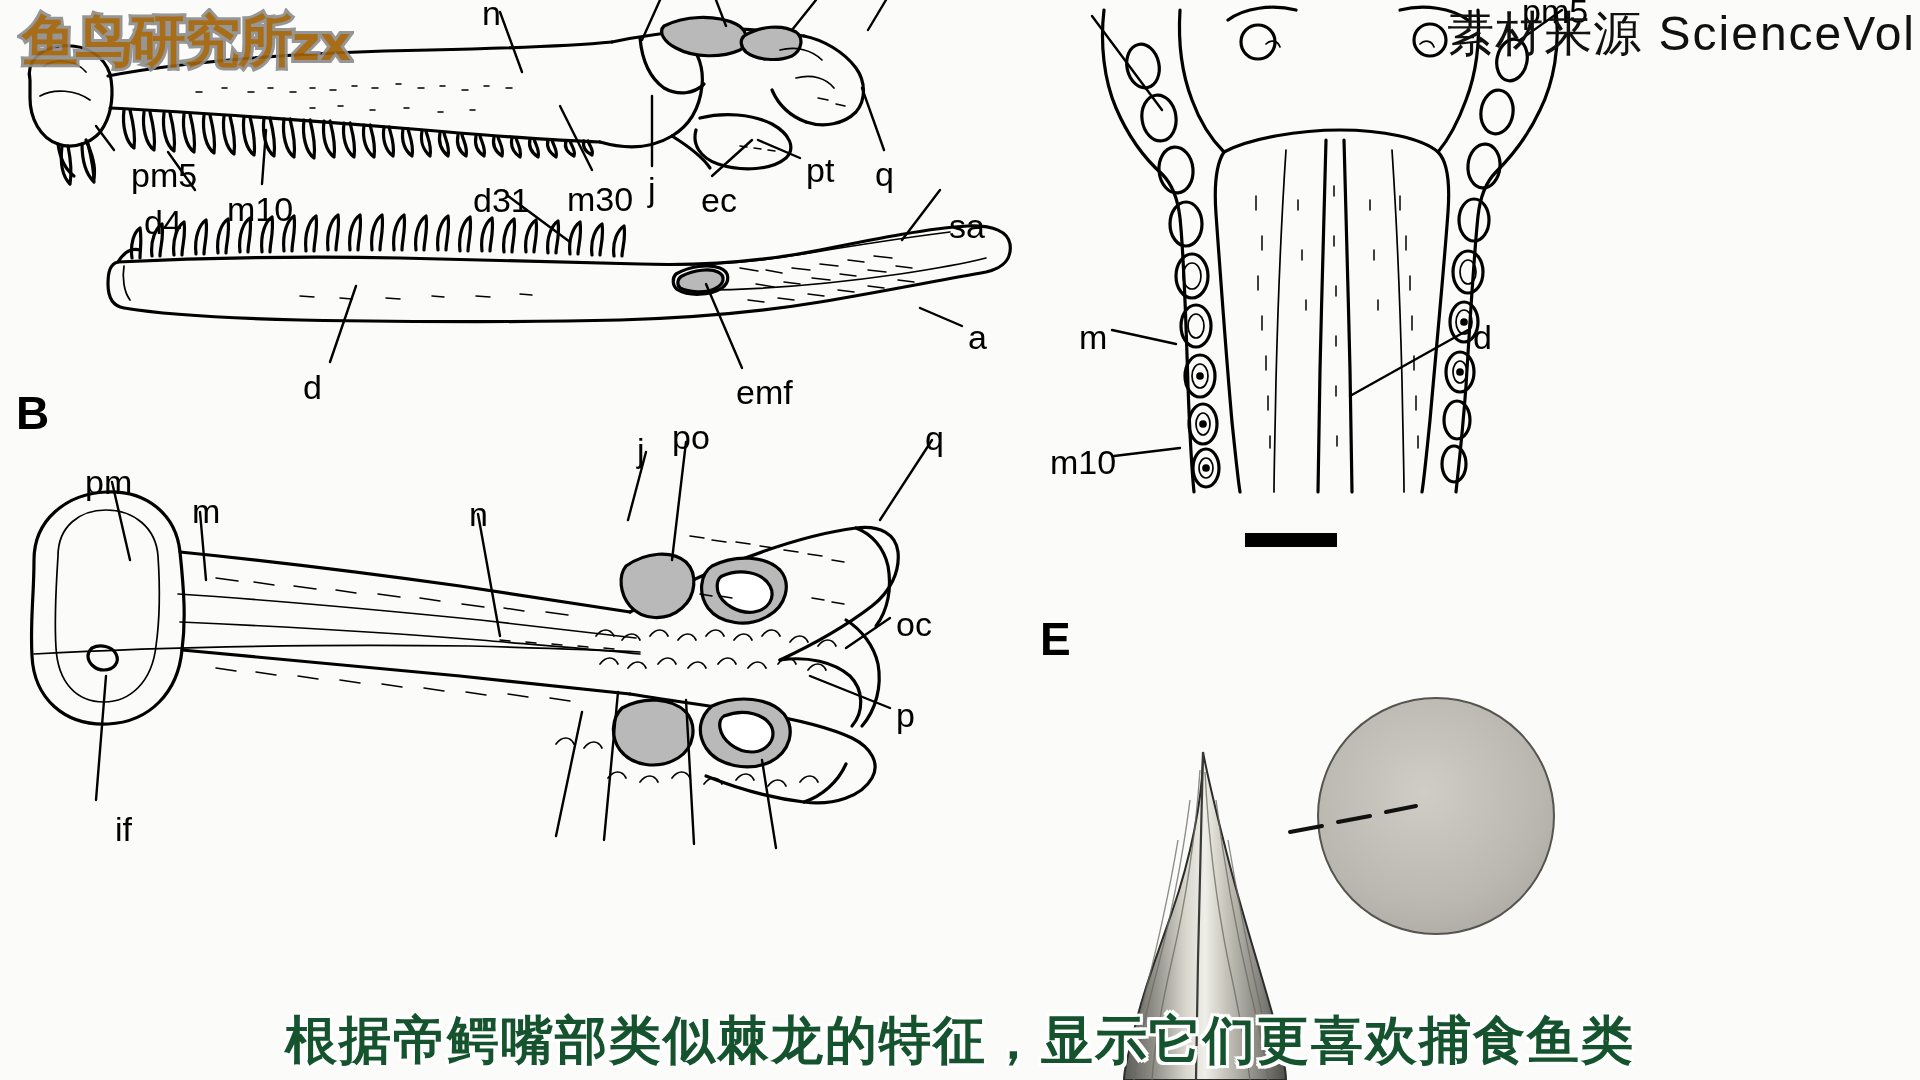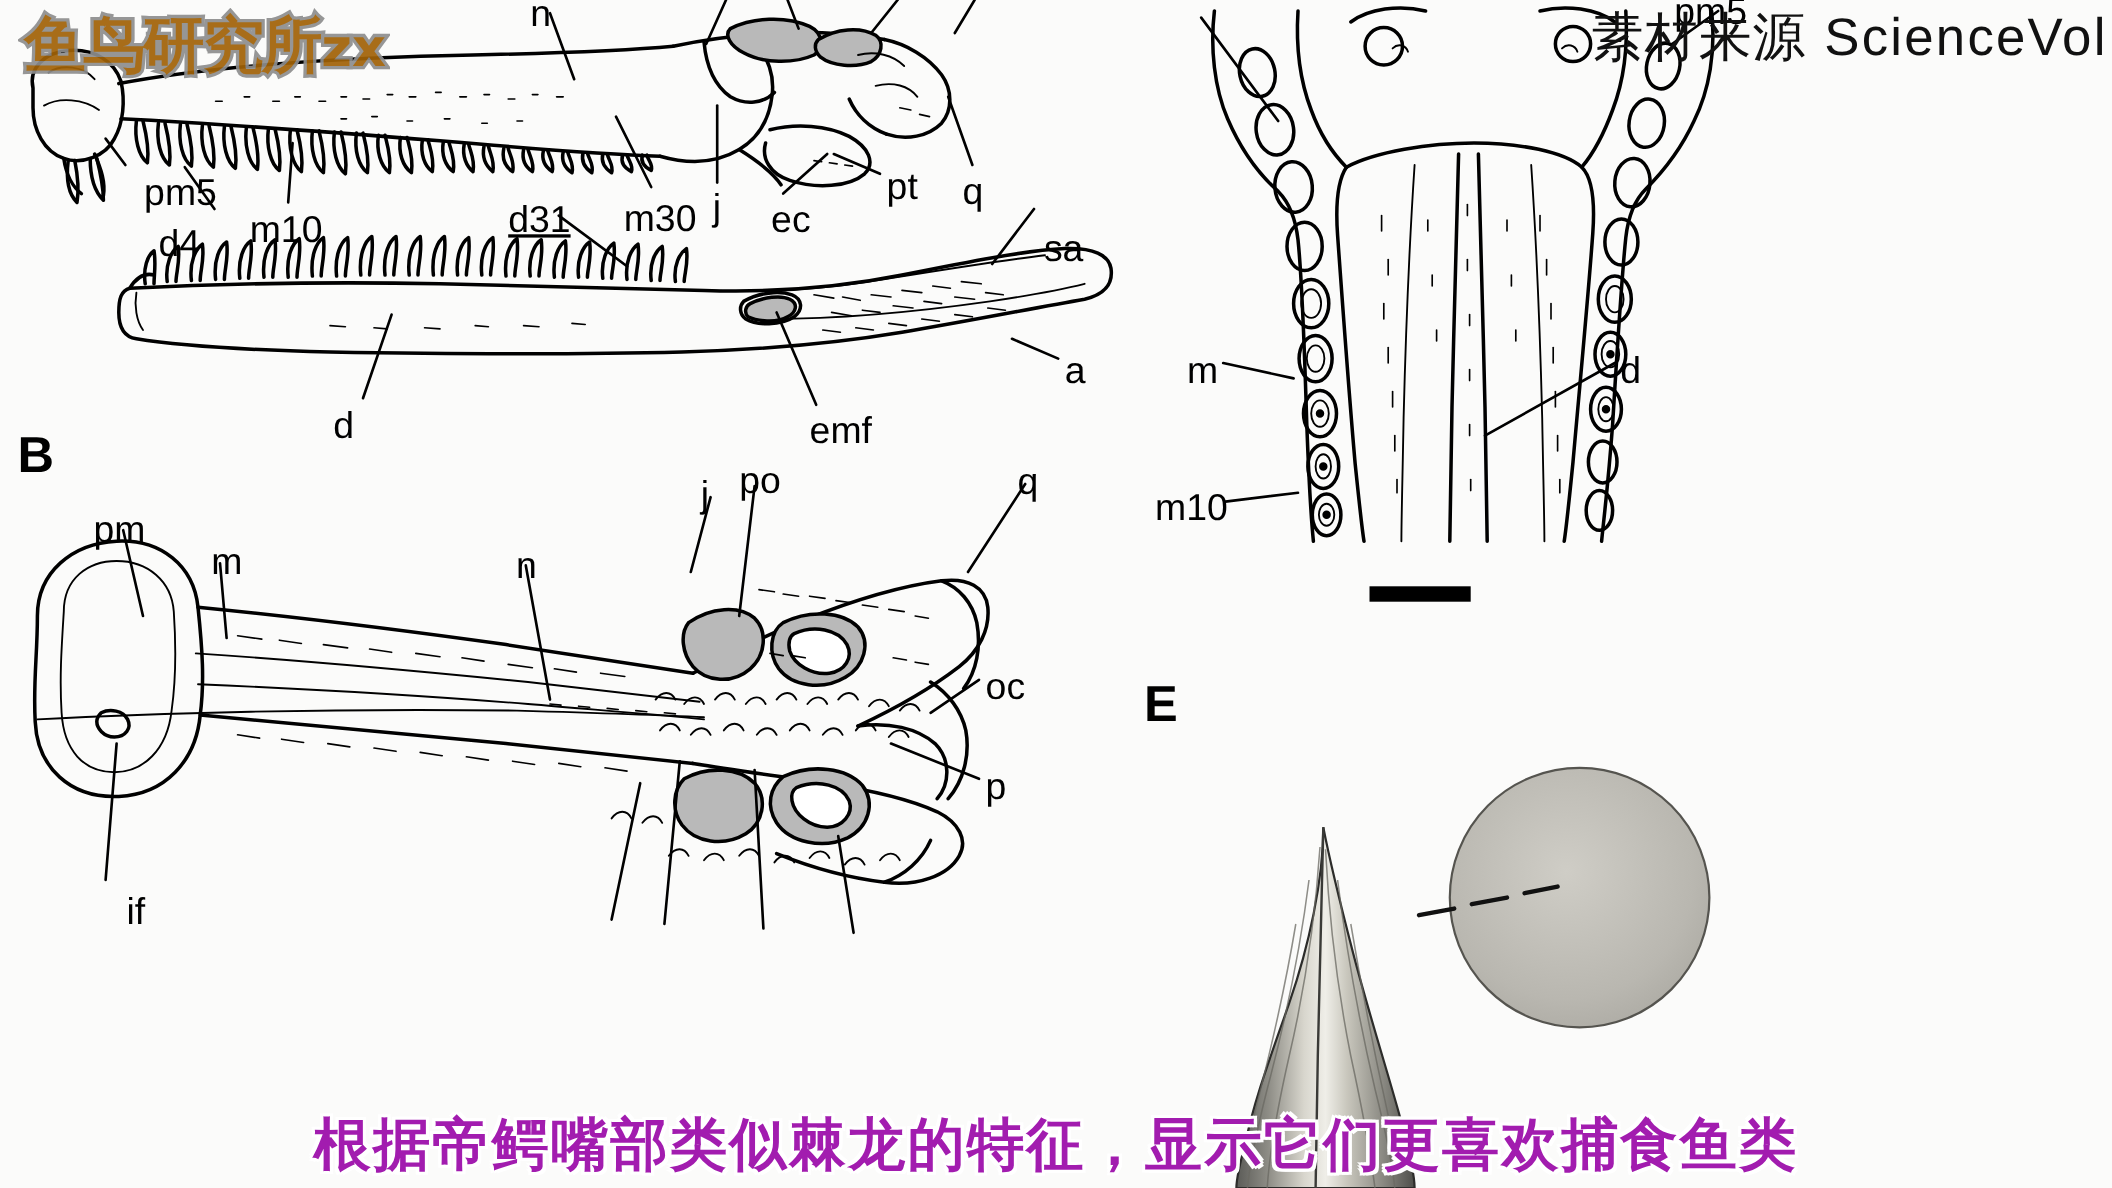--- a/index.html
+++ b/index.html
@@ -530,7 +530,7 @@
   <div class="lab" style="left:227px;top:192px;">m10</div>
   <div class="lab" style="left:144px;top:205px;">d4</div>
   <div class="lab" style="left:482px;top:-4px;">n</div>
-  <div class="lab" style="left:462px;top:183px;text-decoration:underline;">d31</div>
+  <div class="lab" style="left:473px;top:183px;">d31</div>
   <div class="lab" style="left:567px;top:170px;margin-top:12px;">m30</div>
   <div class="lab" style="left:648px;top:172px;">j</div>
   <div class="lab" style="left:681px;top:183px;margin-left:20px;">ec</div>

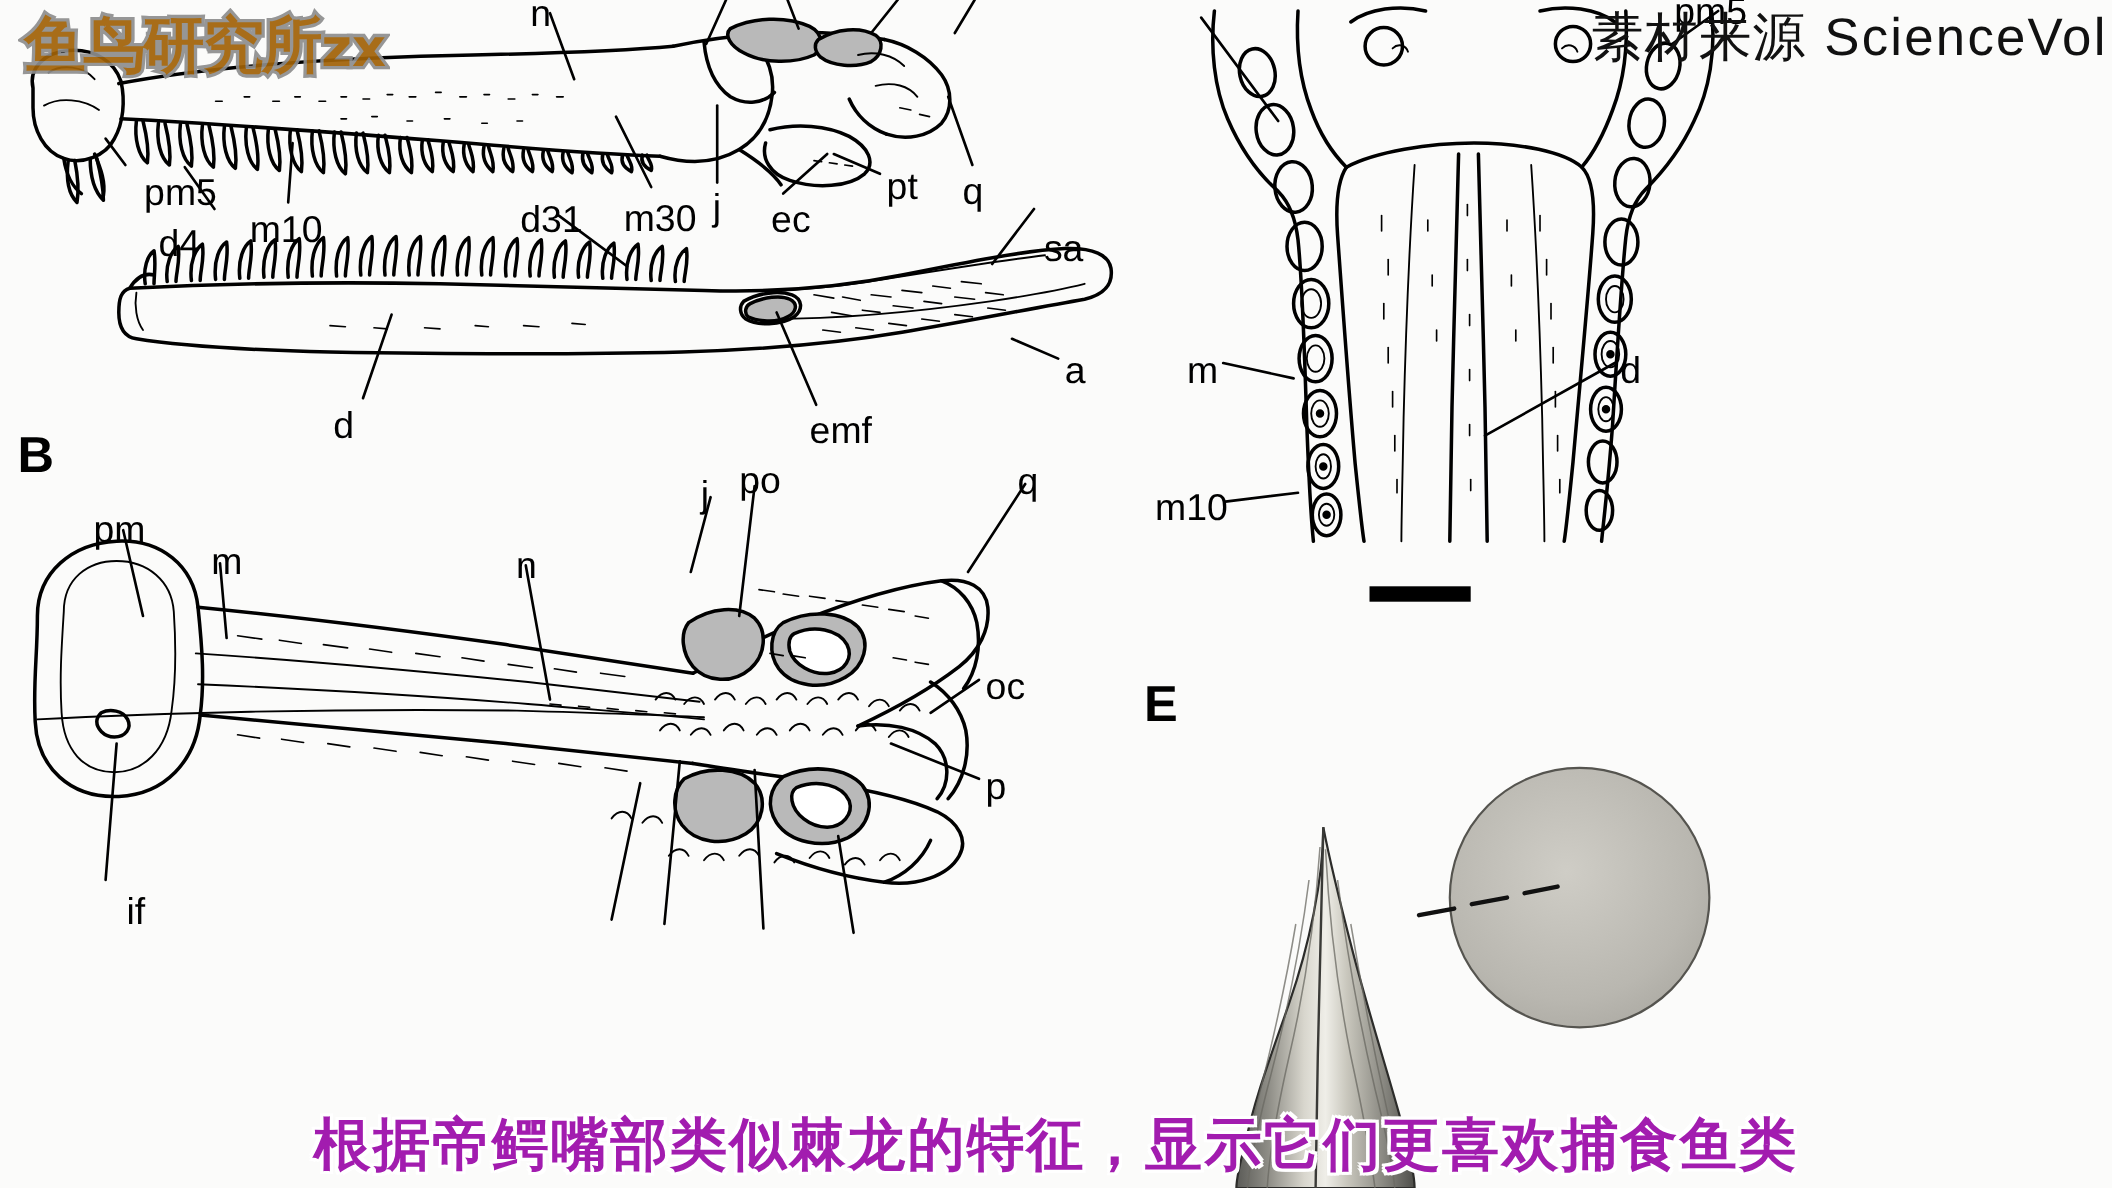--- a/index.html
+++ b/index.html
@@ -25,7 +25,7 @@
   
   .subtitle{position:absolute;left:0;right:0;bottom:4px;z-index:45;text-align:center;
     font-family:"DejaVu Sans",sans-serif;font-weight:bold;font-size:52px;
-    color:#a21caf;letter-spacing:2px;white-space:nowrap;
+    color:#14532d;letter-spacing:2px;white-space:nowrap;
     text-shadow:
       -3px -3px 0 #fff, 3px -3px 0 #fff, -3px 3px 0 #fff, 3px 3px 0 #fff,
       -3px 0 0 #fff, 3px 0 0 #fff, 0 -3px 0 #fff, 0 3px 0 #fff;}

